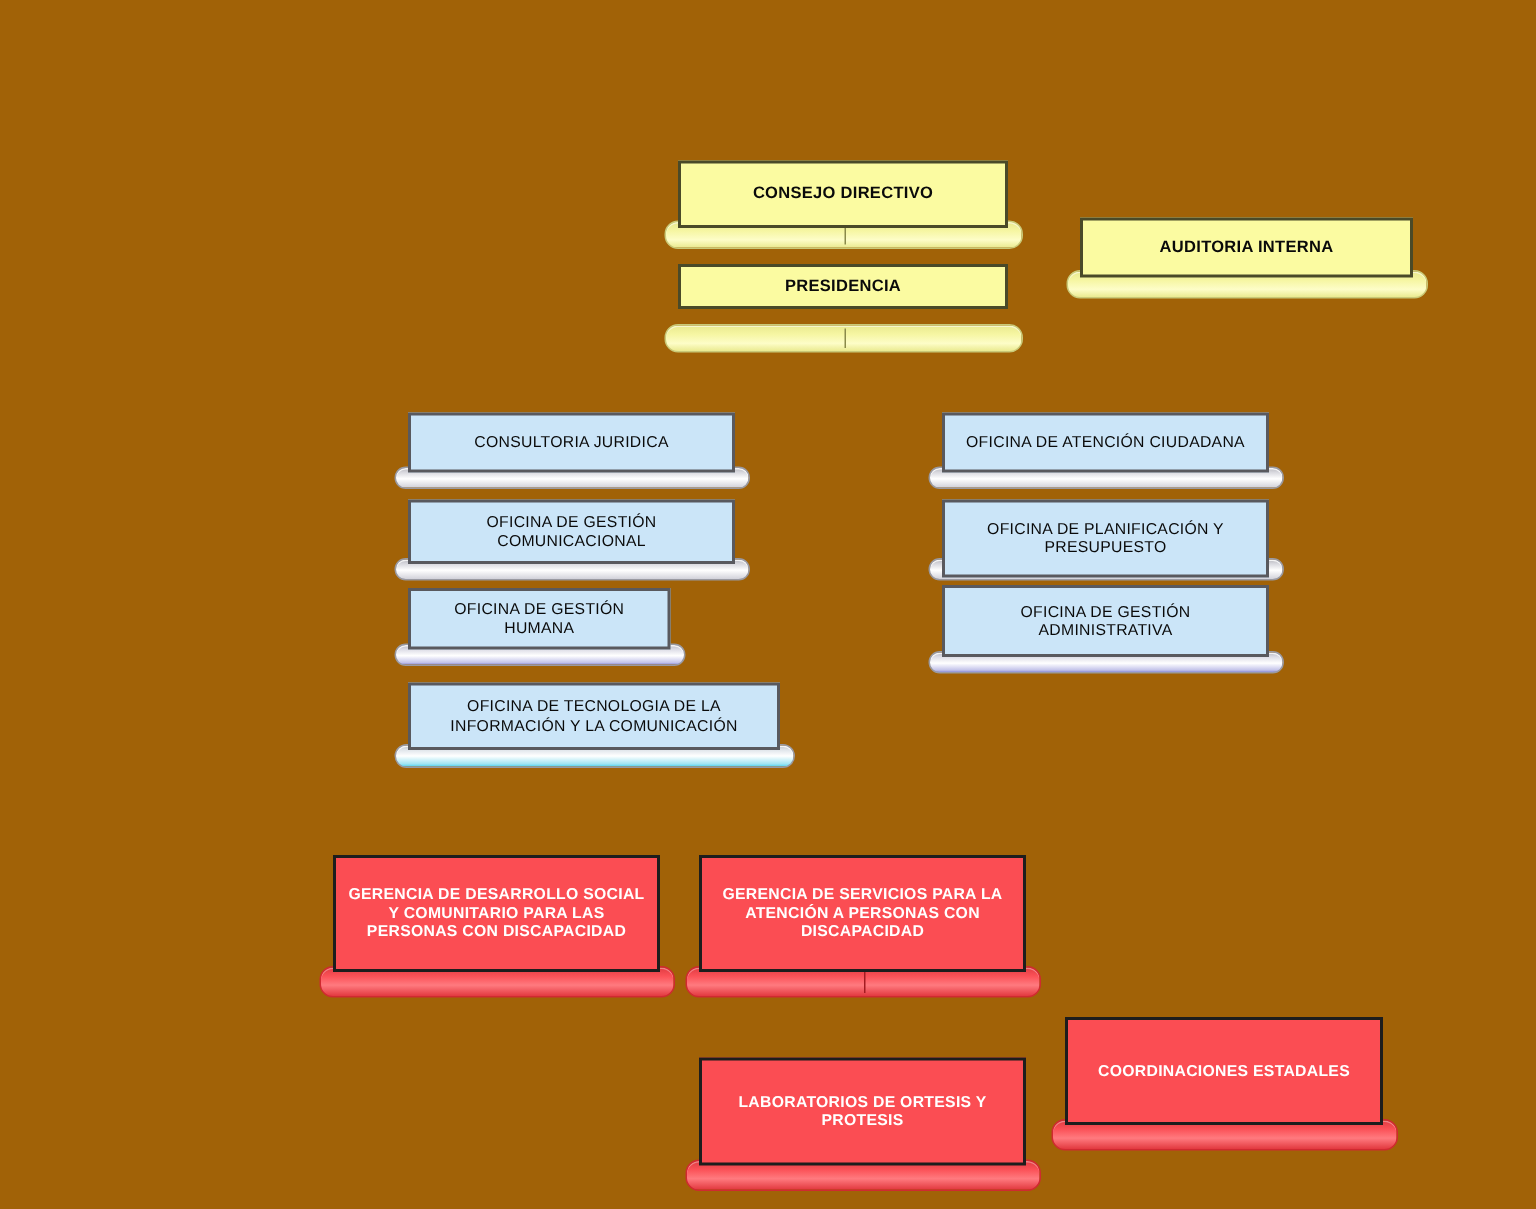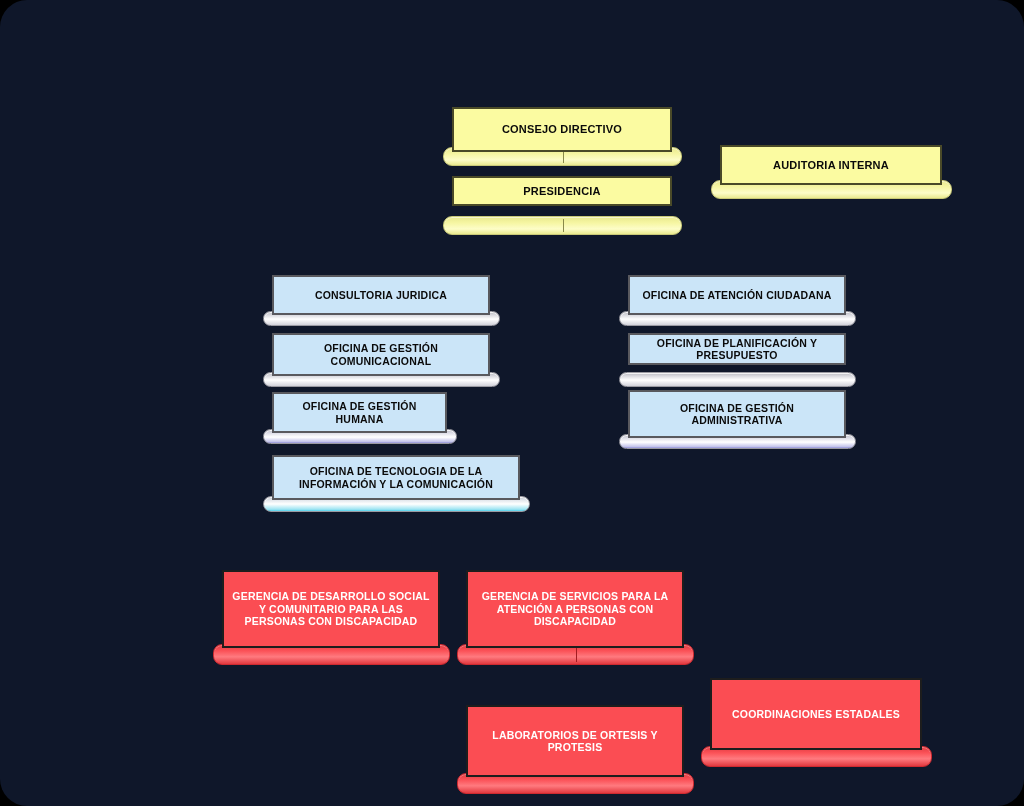--- a/index.html
+++ b/index.html
@@ -15,9 +15,8 @@
     position: relative;
     width: 1024px;
     height: 806px;
-    background: #0f172a;
+    background: #a16207;
     overflow: hidden;
-    border-radius: 27px;
   }
 
   

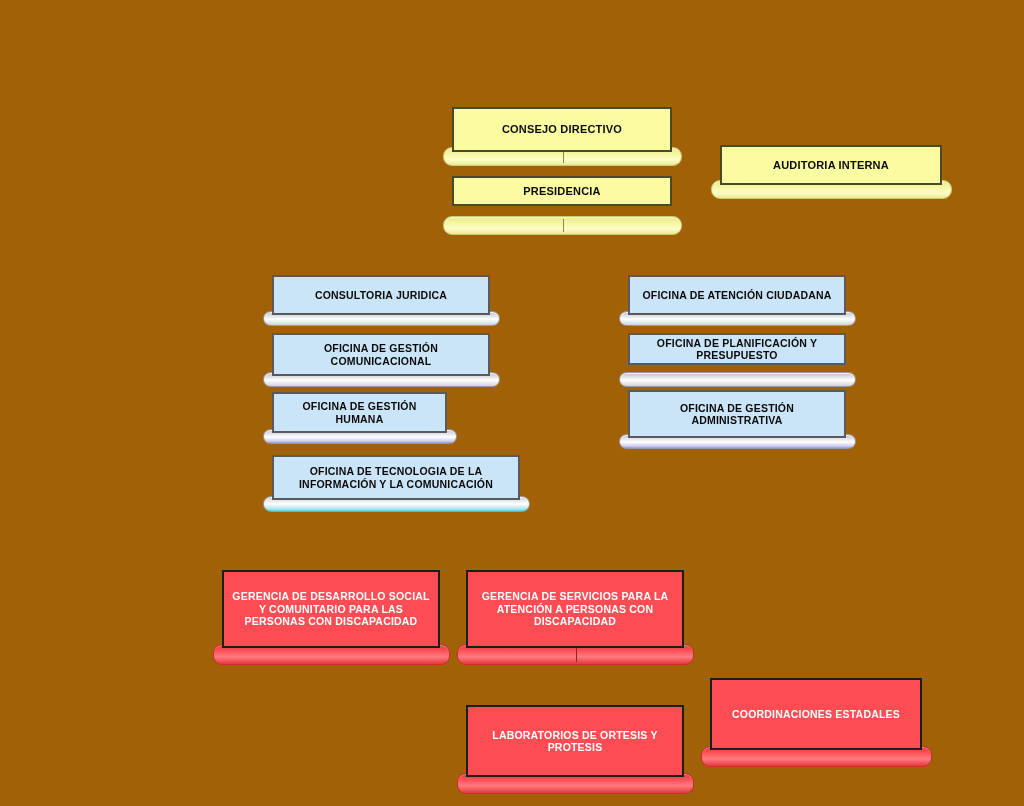--- a/index.html
+++ b/index.html
@@ -78,7 +78,7 @@
     border: 2px solid #59595e;
     color: #0a0a0a;
     font-size: 10.5px;
-    font-weight: bold;
+    font-weight: normal;
   }
   .n-blue .node-base {
     background: linear-gradient(to bottom, #b9b9bf 0%, #d8d8de 22%, #ffffff 55%, #d2d2da 100%);

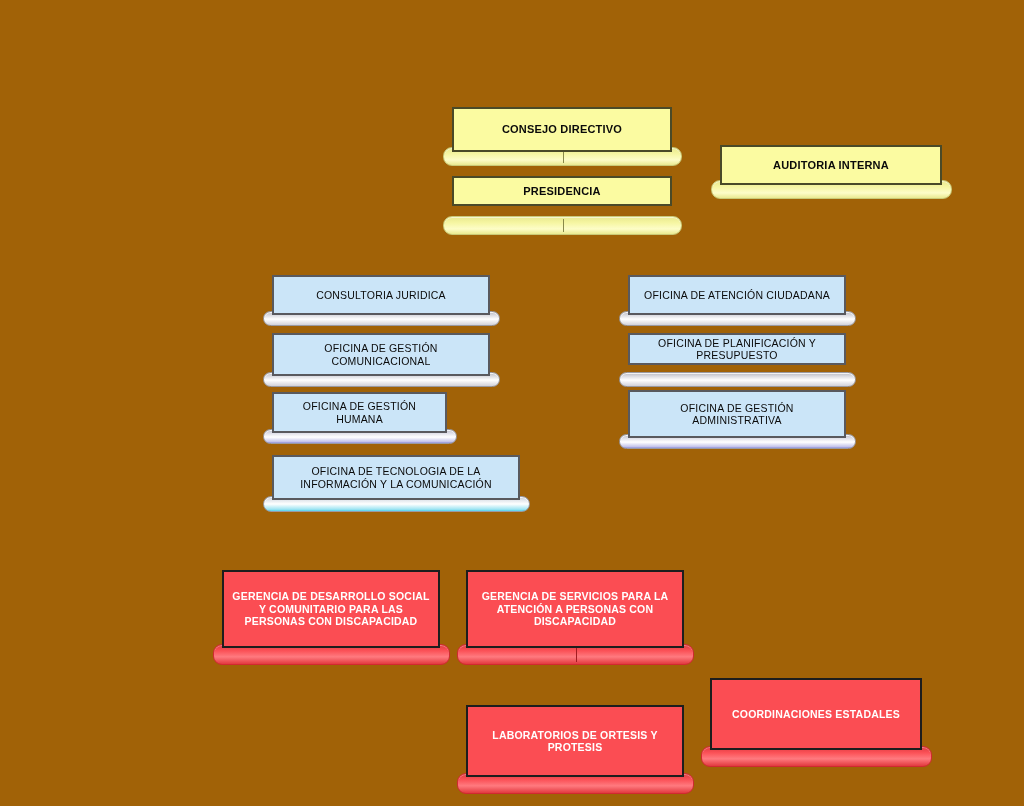--- a/index.html
+++ b/index.html
@@ -174,7 +174,7 @@
 
   <div class="node n-blue" style="left:628px; top:333px; width:218px; height:43px;">
     <div class="node-base" style="top:39px; height:15px;"></div>
-    <div class="node-body" style="height:32px;">
+    <div class="node-body" style="height:52px;">
       <span class="node-label">OFICINA DE PLANIFICACIÓN Y PRESUPUESTO</span>
     </div>
   </div>

